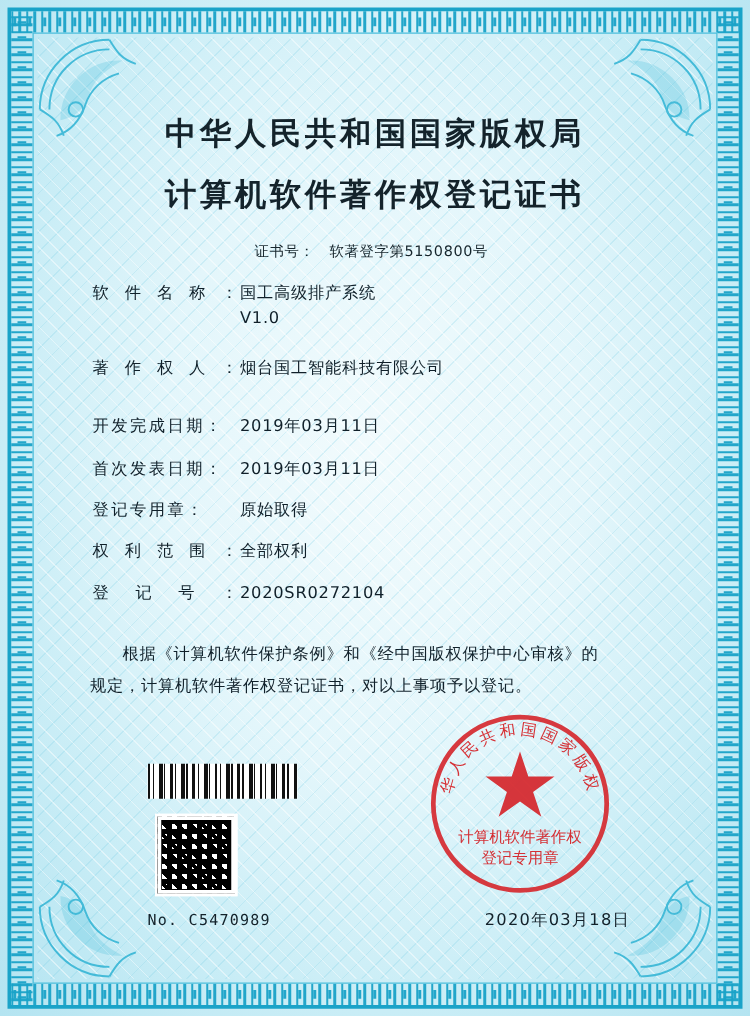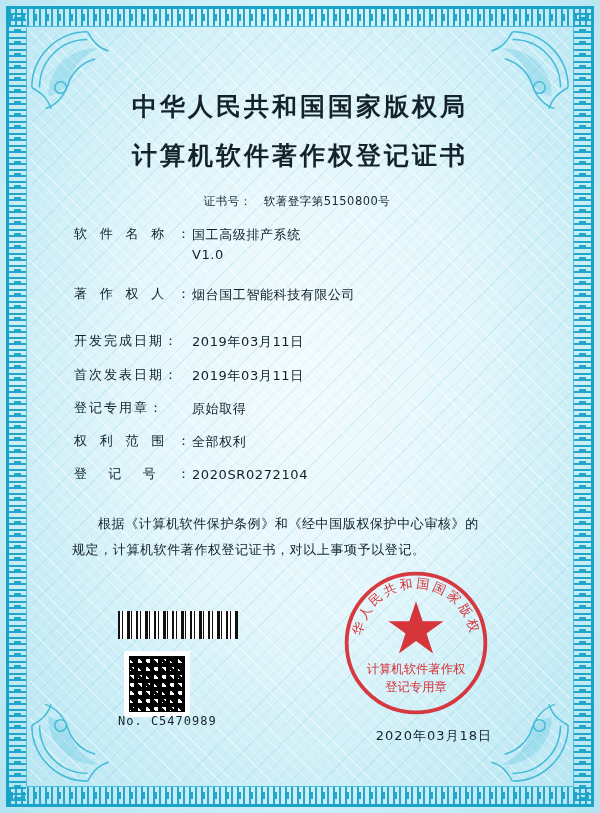--- a/index.html
+++ b/index.html
@@ -212,7 +212,7 @@
   }
   .serial {
     position: absolute;
-    left: 72px; bottom: 39px;
+    left: 72px; bottom: 24px;
     font-size: 12px;
     color: #13222b;
     letter-spacing: 1px;

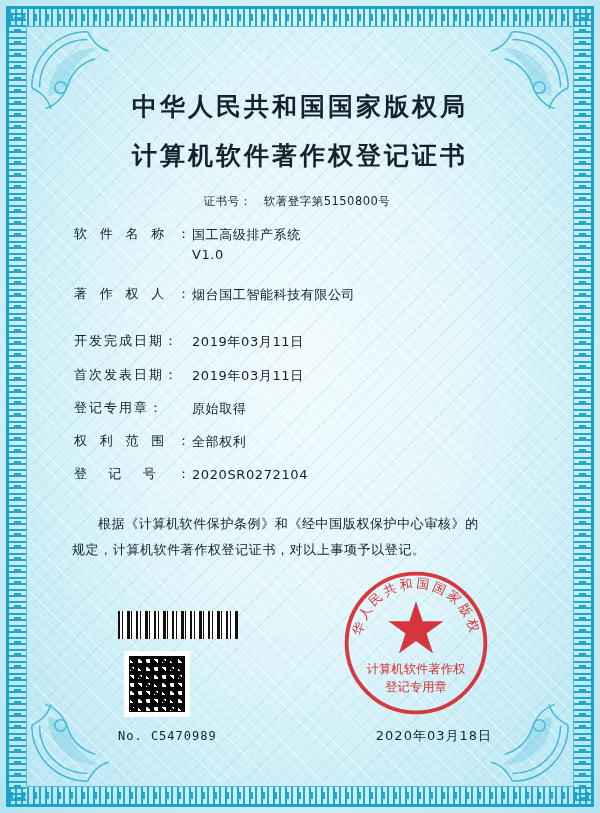--- a/index.html
+++ b/index.html
@@ -220,7 +220,7 @@
   }
   .issue-date {
     position: absolute;
-    right: 62px; bottom: 22px;
+    right: 50px; bottom: 22px;
     font-size: 13px;
     color: #13222b;
     letter-spacing: 1px;

